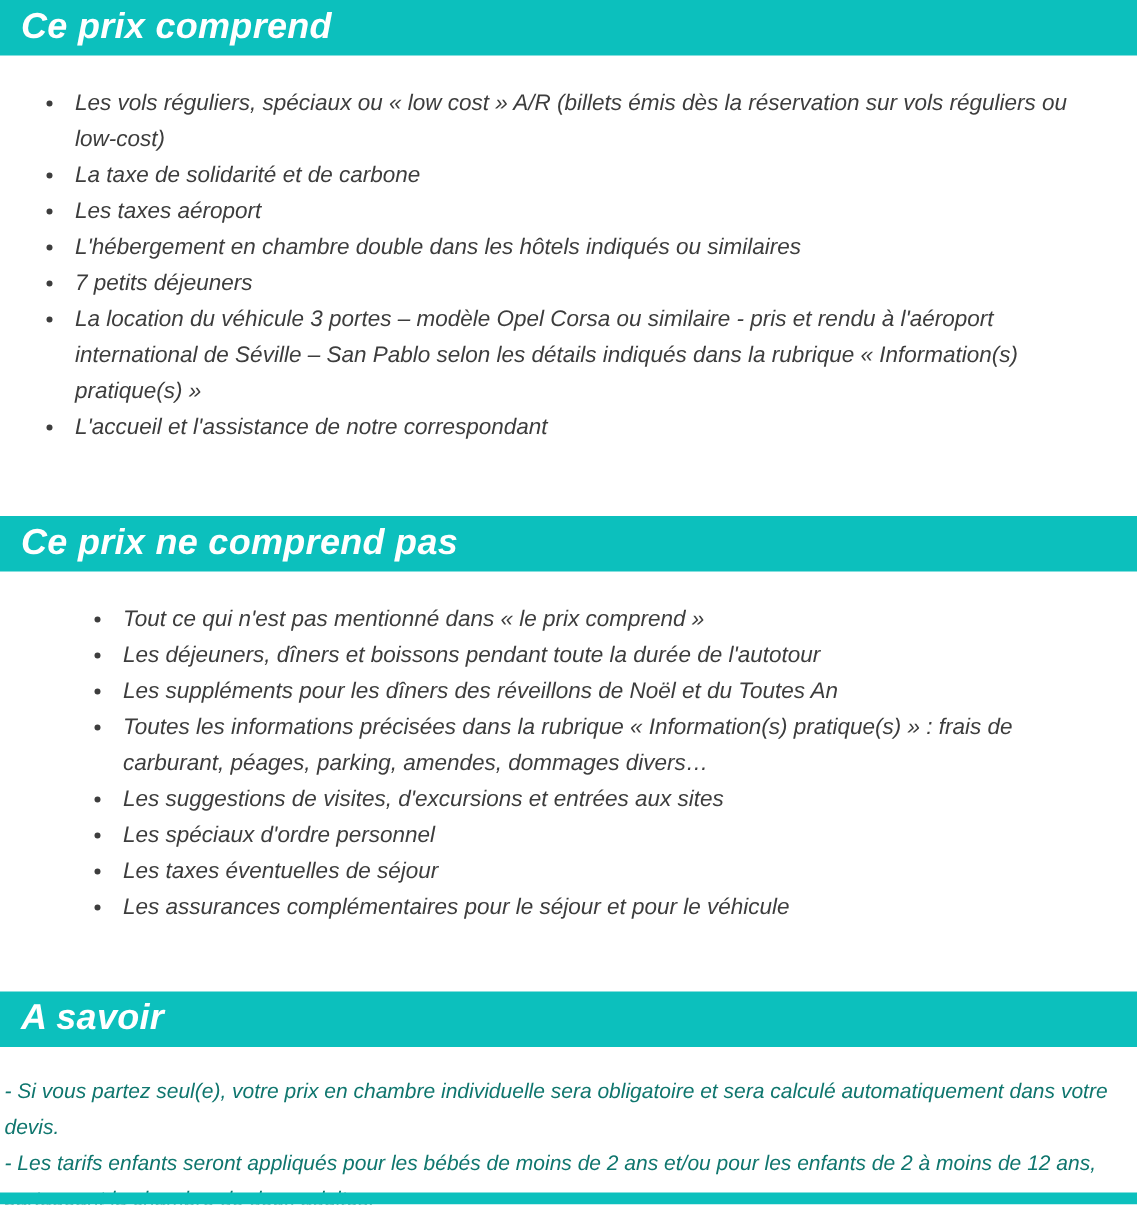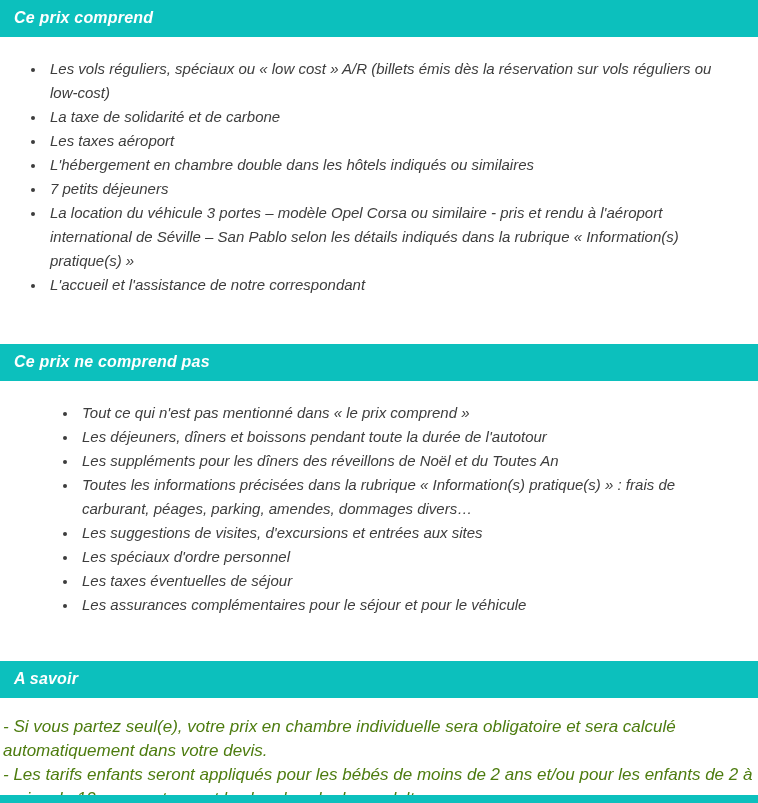--- a/index.html
+++ b/index.html
@@ -18,7 +18,7 @@
   .section-header {
     background: #0cc0bd;
     color: #ffffff;
-    font-size: 16px;
+    font-size: 24px;
     font-weight: bold;
     font-style: italic;
     padding: 7px 6px 8px 14px;

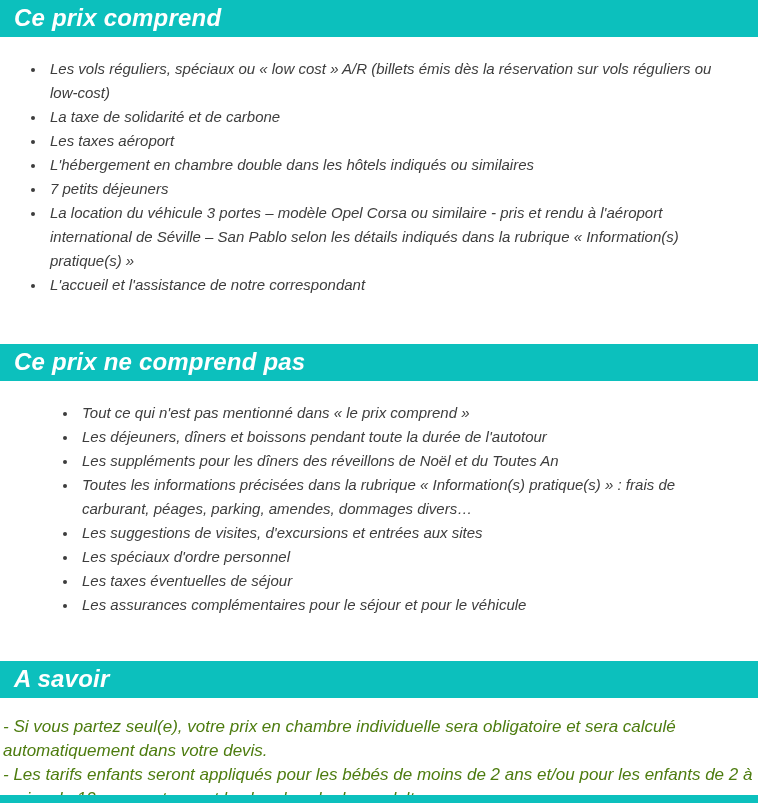--- a/index.html
+++ b/index.html
@@ -50,10 +50,10 @@
   }
   .notes-block p {
     margin: 0;
-    font-size: 17px;
+    font-size: 14px;
     font-style: italic;
     line-height: 24px;
-    color: #4d7c0f;
+    color: #0f766e;
   }
   .bottom-bar {
     position: absolute;

